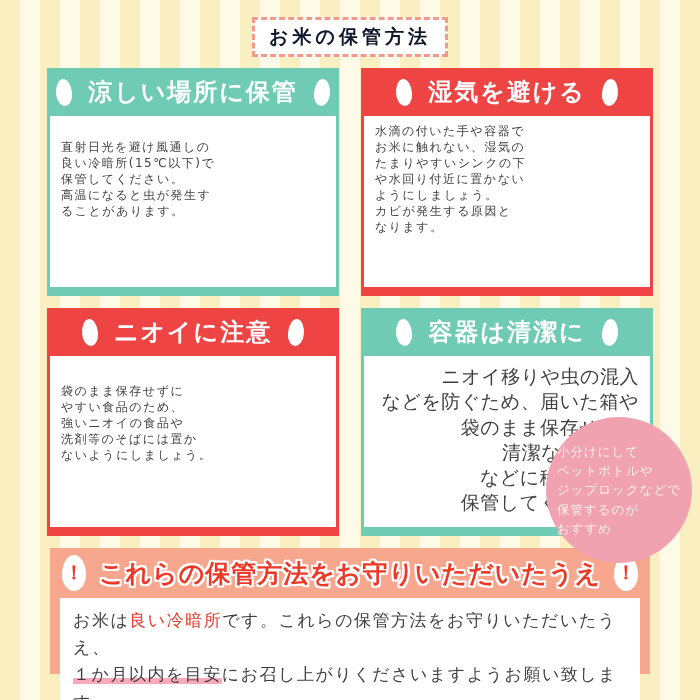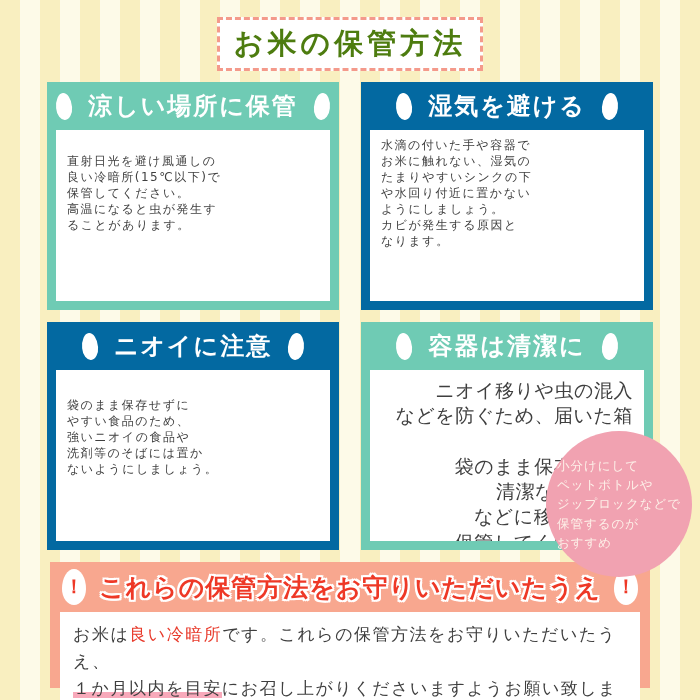--- a/index.html
+++ b/index.html
@@ -13,7 +13,7 @@
     margin:17px auto 0;width:fit-content;
     background:#fff;border:3px dashed #f49a8b;
     padding:4px 14px;
-    color:#4d7c0f;font-size:29px;font-weight:bold;letter-spacing:4px;
+    color:#0f172a;font-size:19px;font-weight:bold;letter-spacing:4px;
   }
   
   .grid{

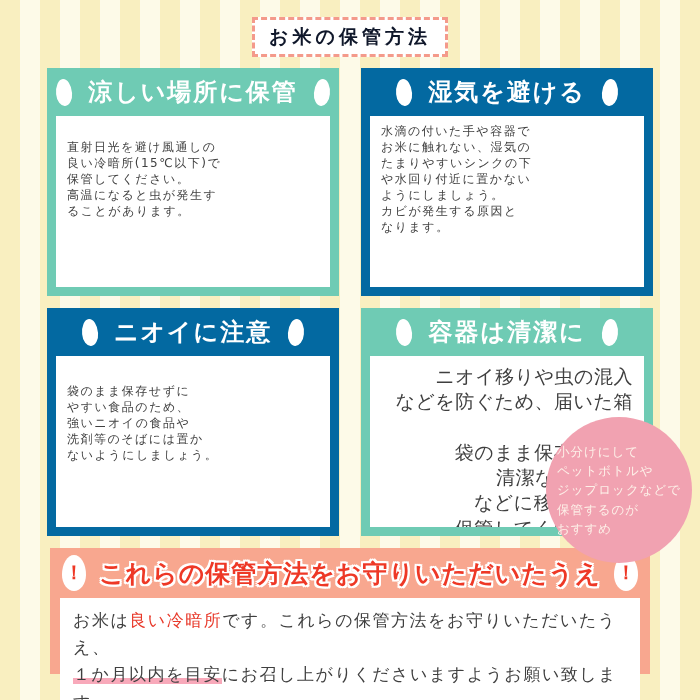--- a/index.html
+++ b/index.html
@@ -20,7 +20,7 @@
     margin:11px 47px 0;
     display:grid;grid-template-columns:292px 292px;gap:12px 22px;
   }
-  .card{height:228px;display:flex;flex-direction:column;padding:0 9px 9px;box-sizing:border-box;position:relative;}
+  .card{height:228px;display:flex;flex-direction:column;padding:0 3px 9px;box-sizing:border-box;position:relative;}
   .card.teal{background:#6fcbb4;}
   .card.pink{background:#0369a1;}
   .card-header{

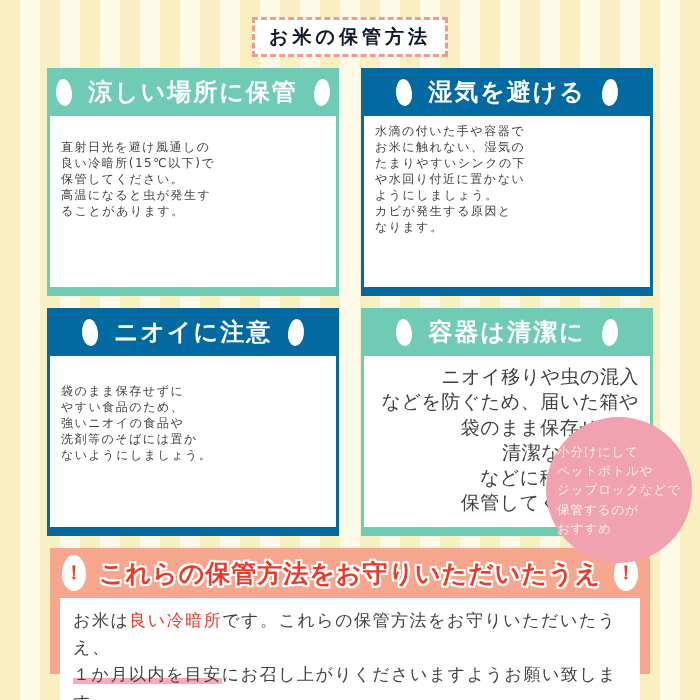--- a/index.html
+++ b/index.html
@@ -22,7 +22,7 @@
   }
   .card{height:228px;display:flex;flex-direction:column;padding:0 3px 9px;box-sizing:border-box;position:relative;}
   .card.teal{background:#6fcbb4;}
-  .card.pink{background:#0369a1;}
+  .card.pink{background:#ef4444;}
   .card-header{
     height:48px;flex:none;display:flex;align-items:center;justify-content:center;gap:16px;
     color:#fff;font-size:24px;font-weight:bold;letter-spacing:2px;

